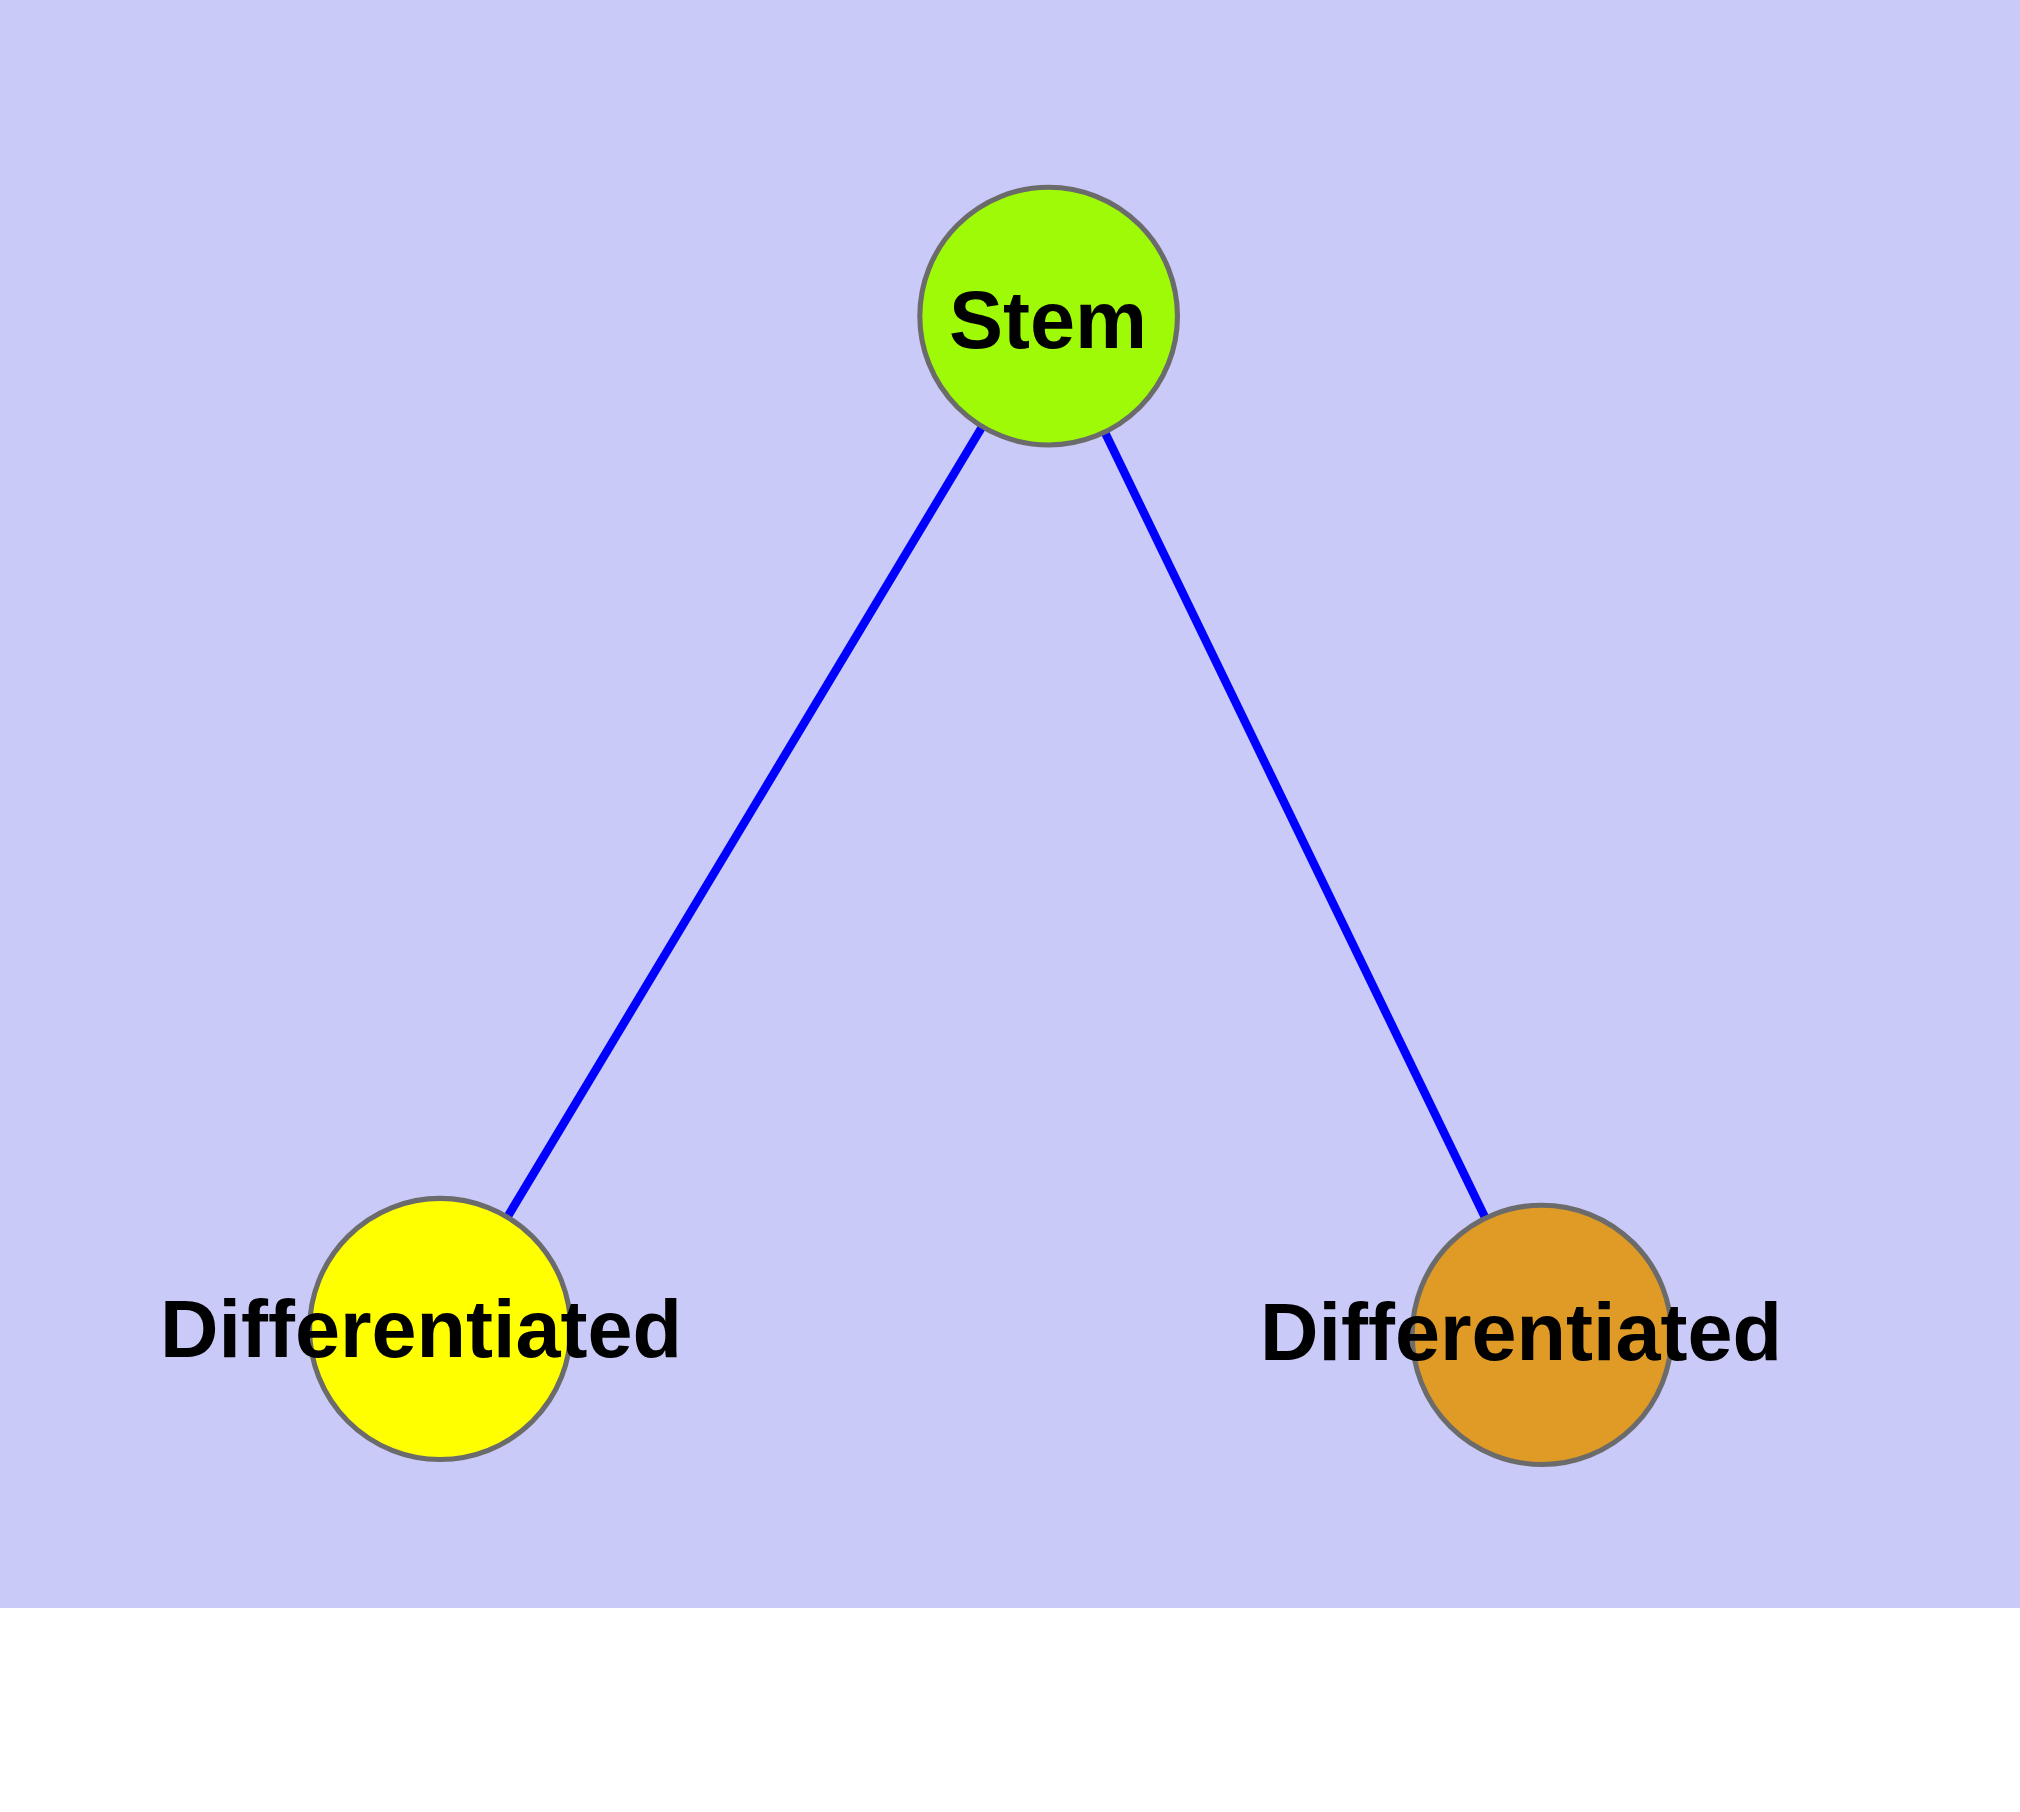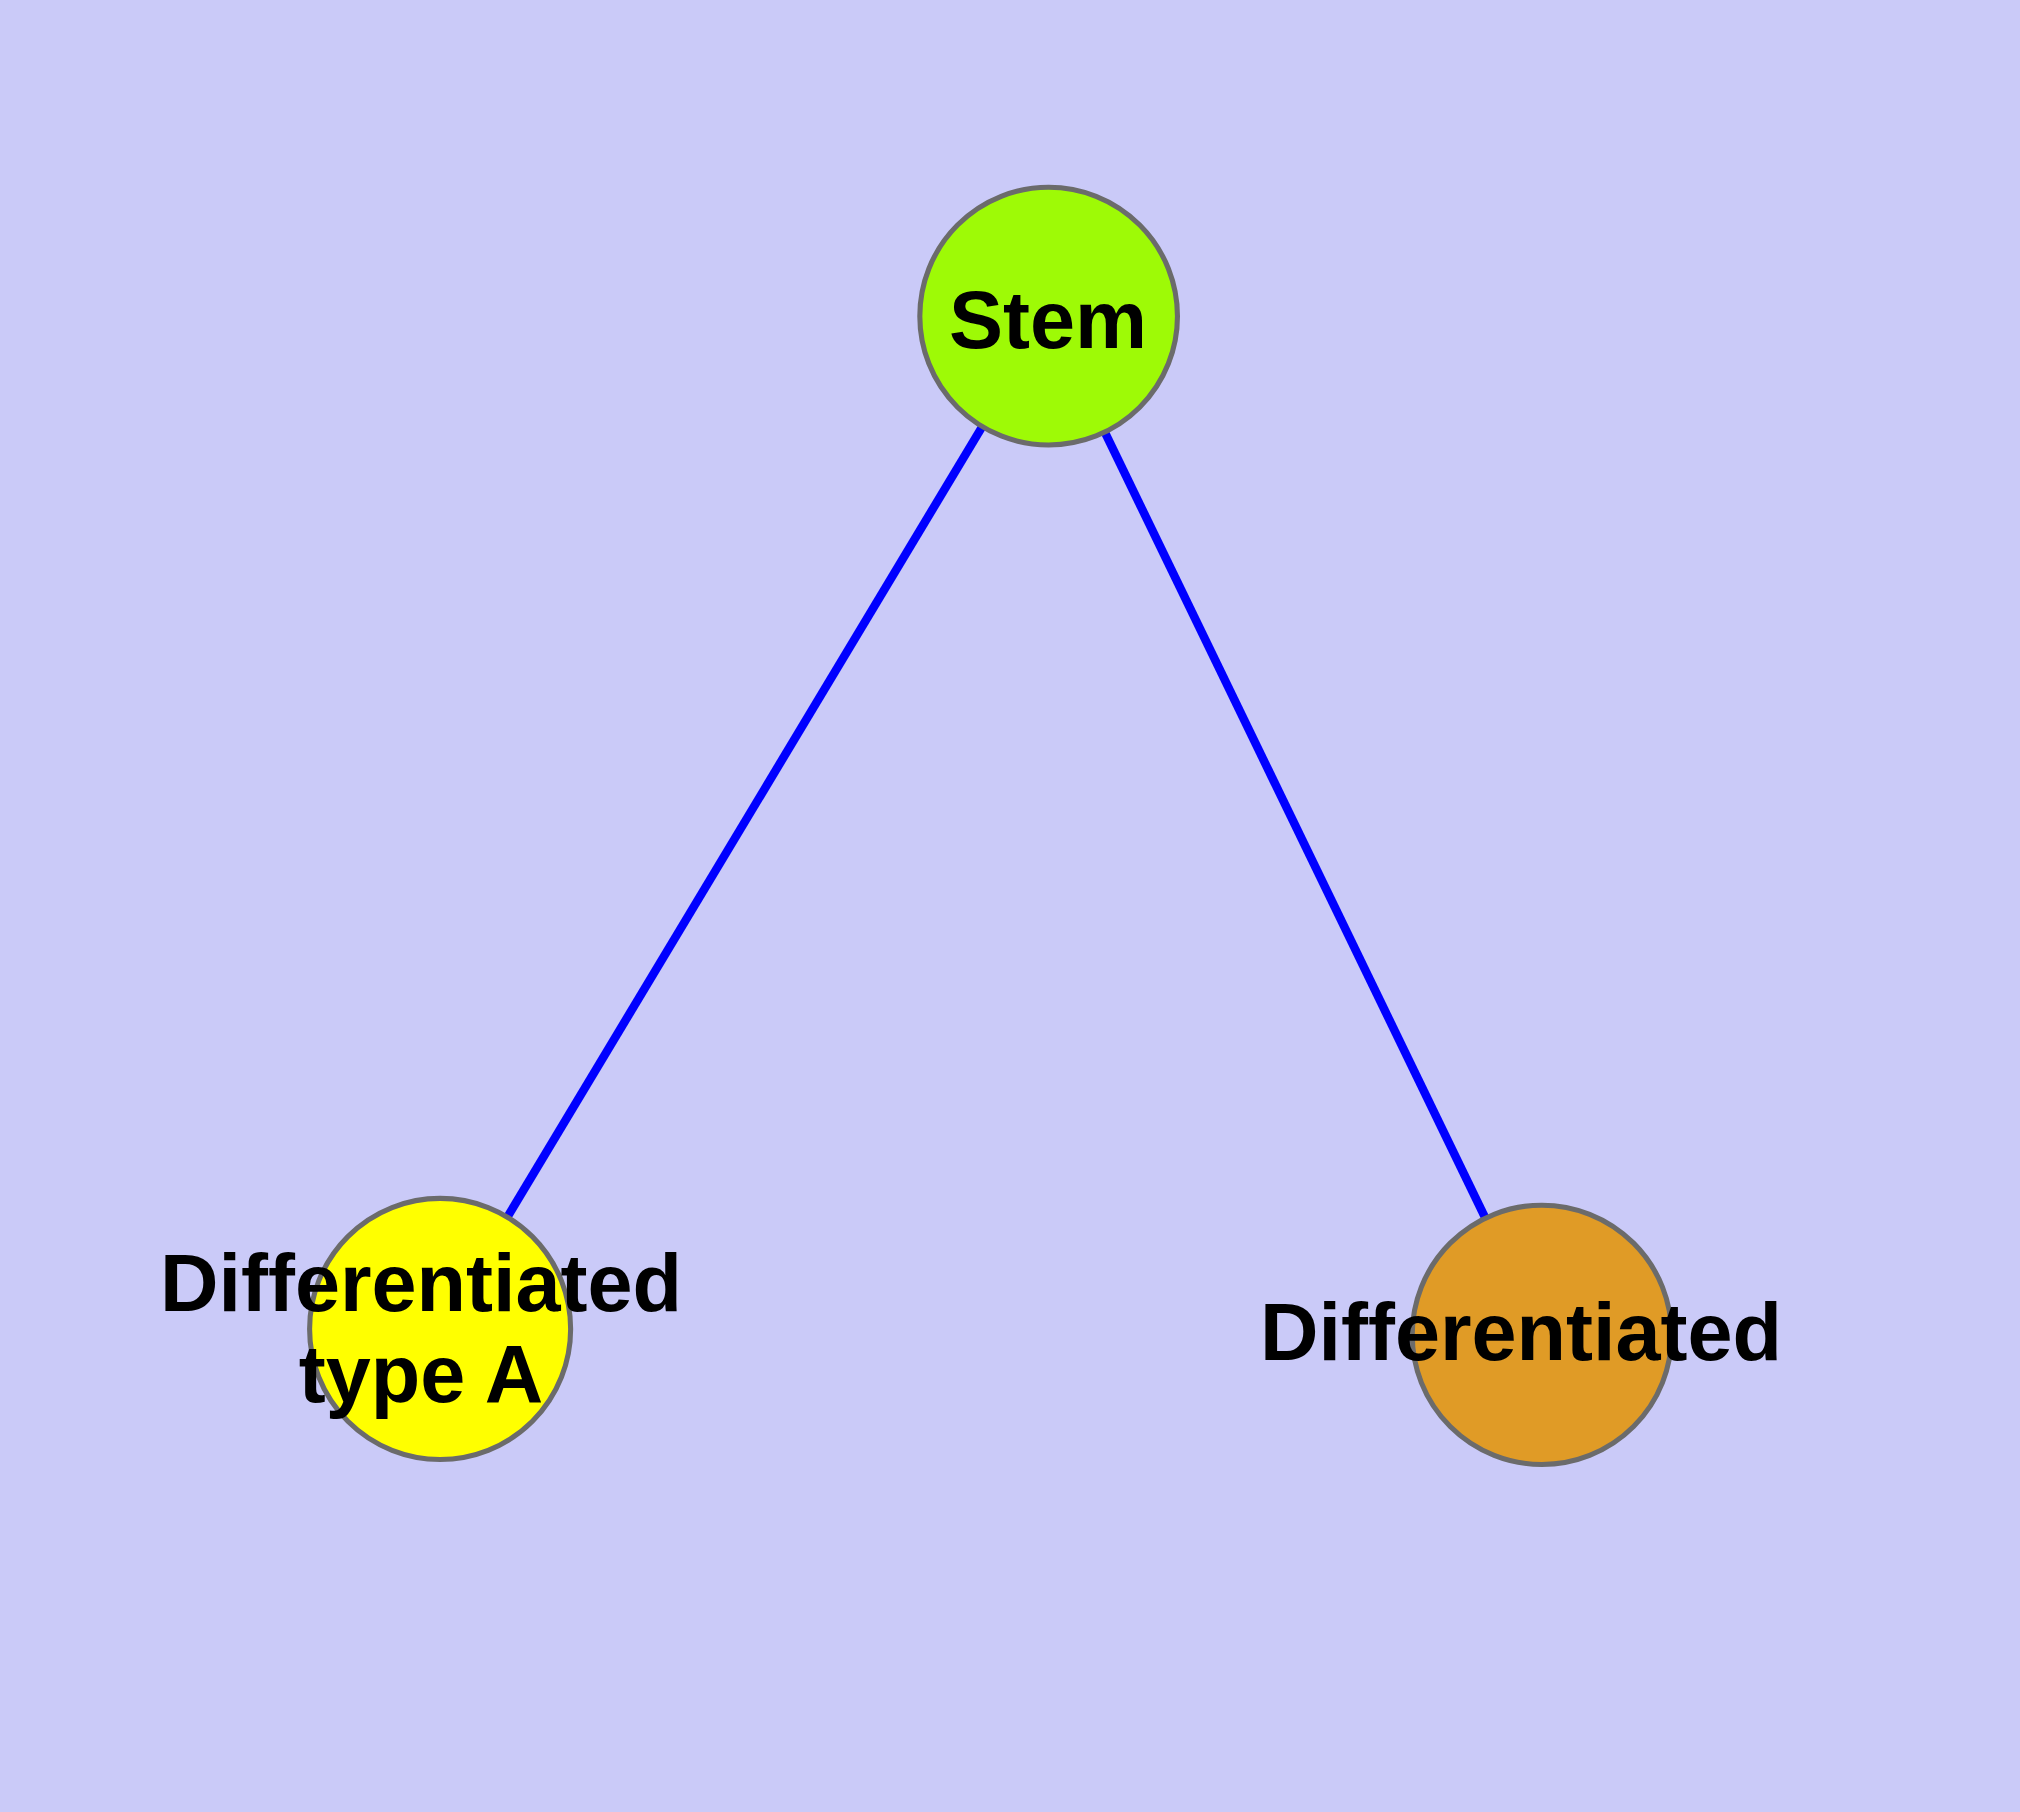--- a/index.html
+++ b/index.html
@@ -44,7 +44,7 @@
 </head>
 <body>
 
-<div id="canvas" style="width: 2021px; height: 1812px;">
+<div id="canvas" style="width: 2021px; height: 1608px;">
 
   <div id="bg-rect" style="background: rgb(202, 202, 248);"></div>
 

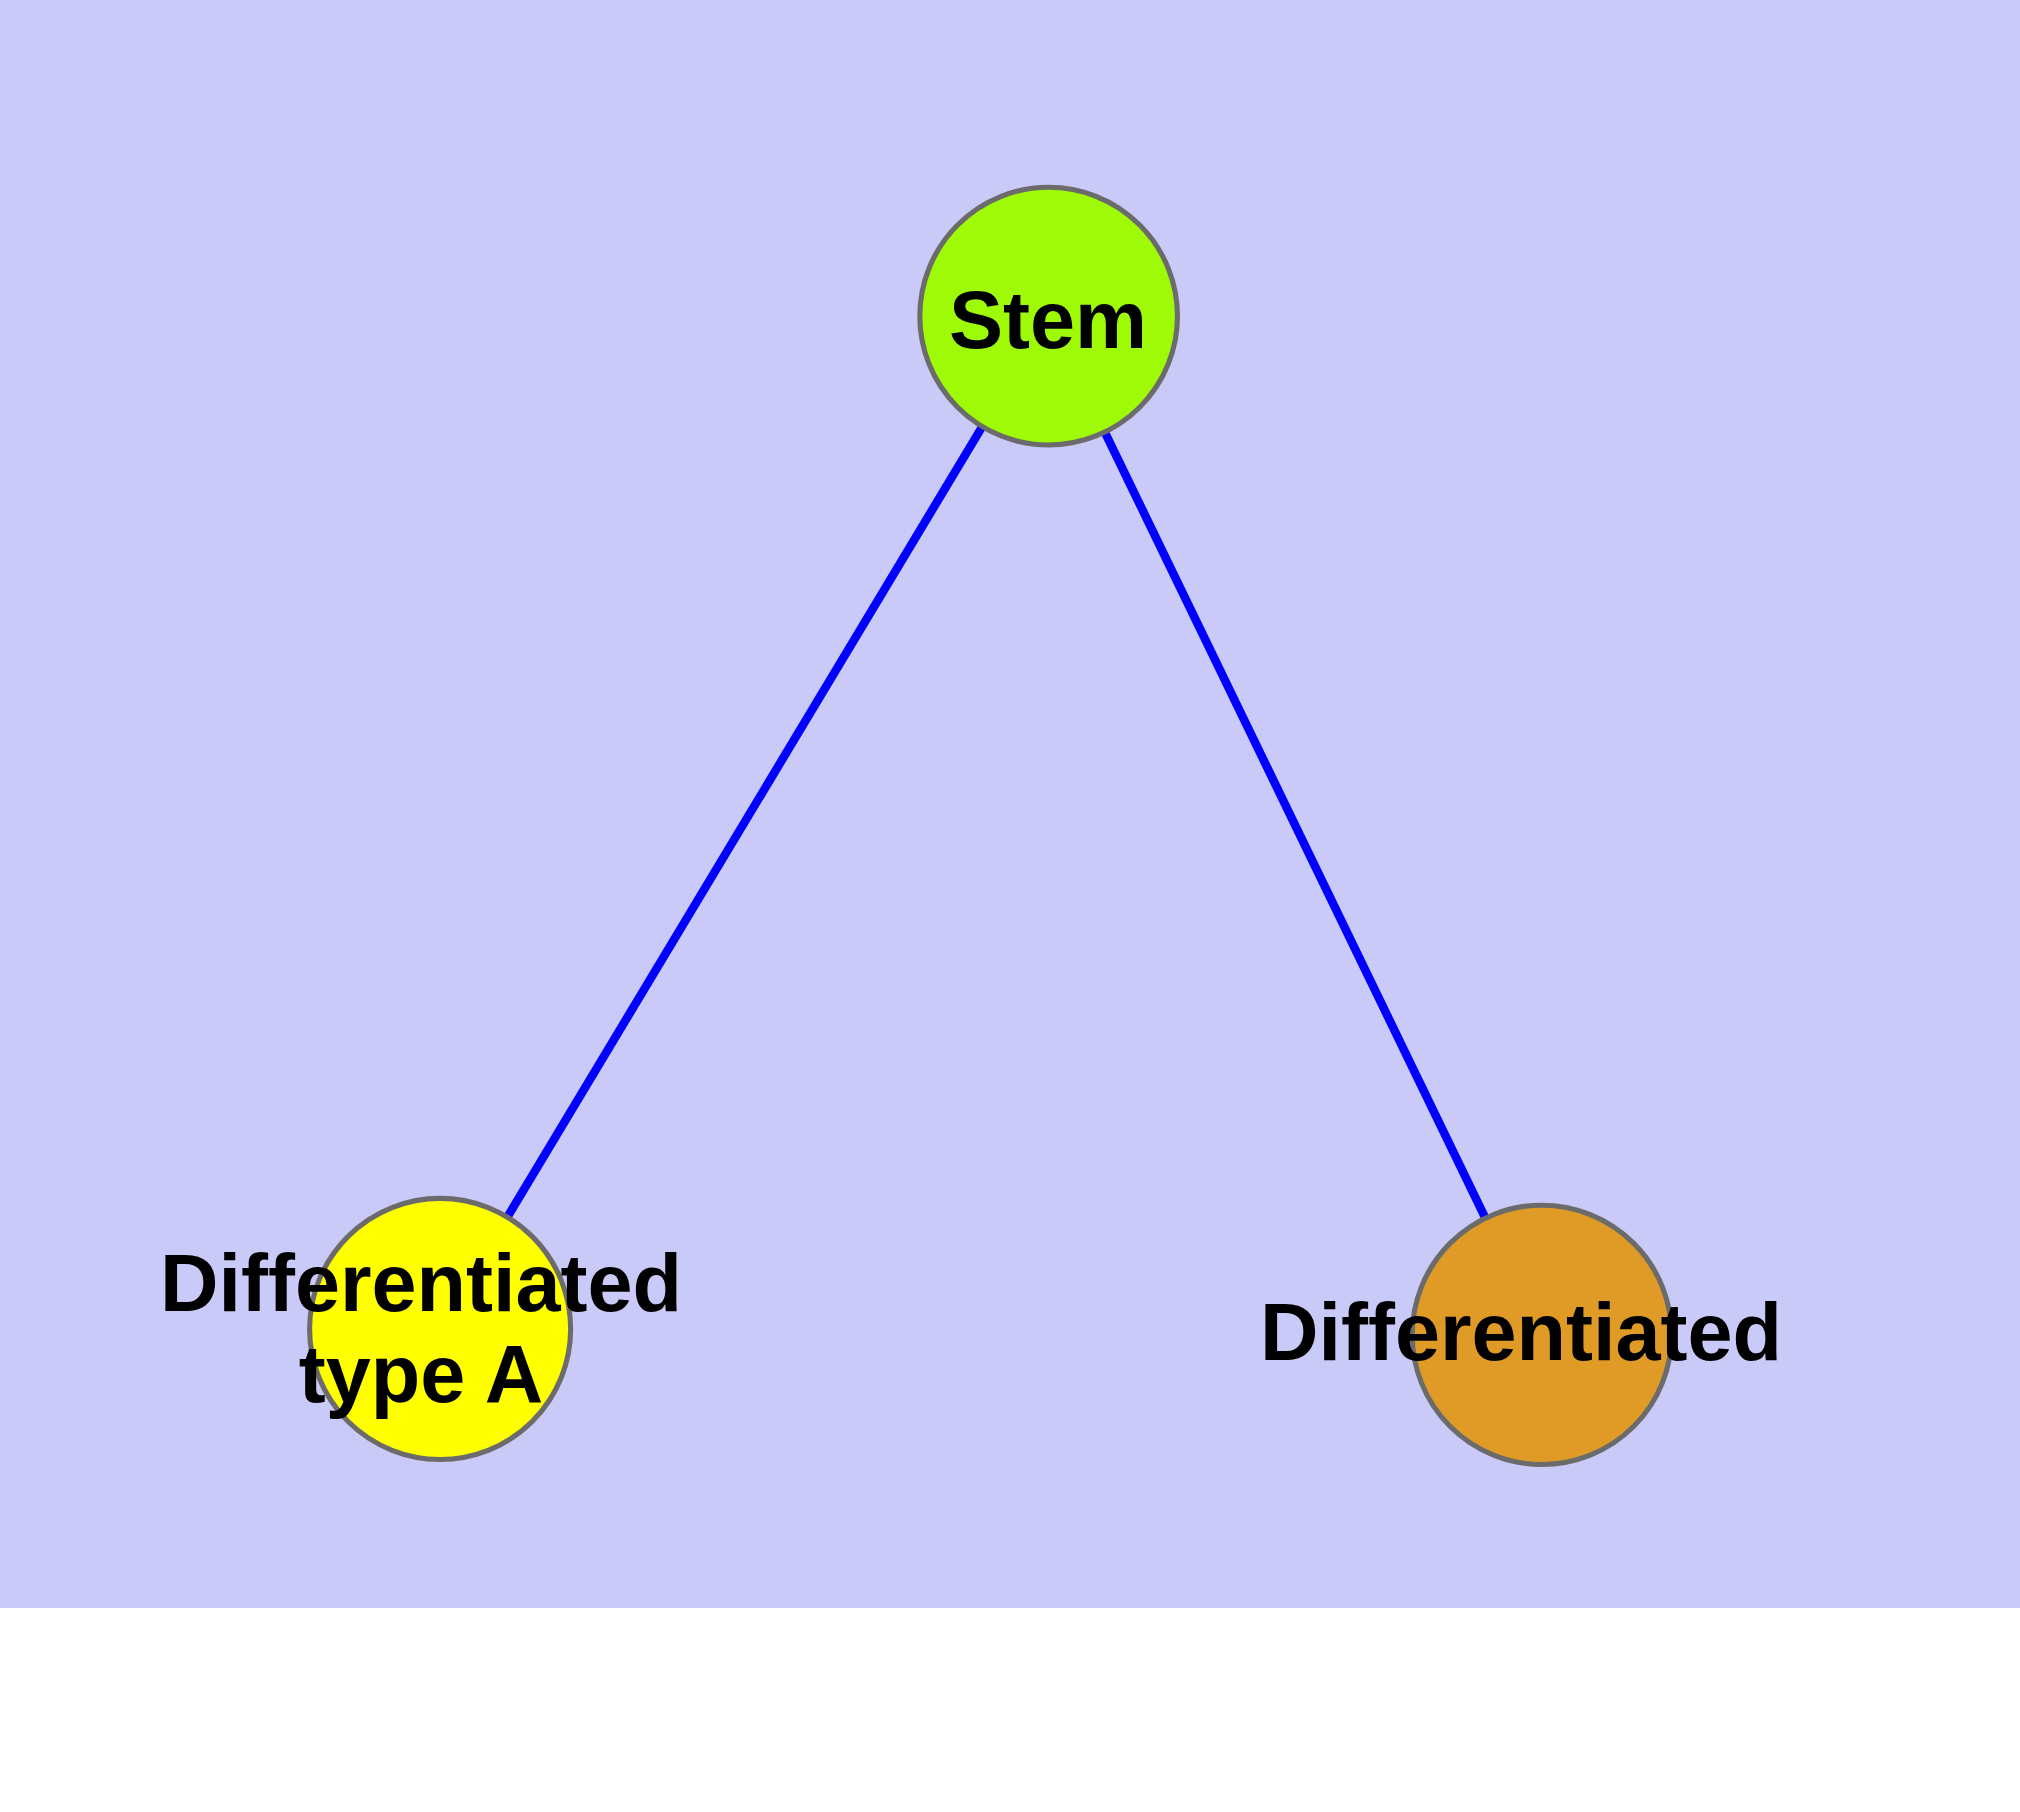--- a/index.html
+++ b/index.html
@@ -62,7 +62,7 @@
 
   <div id="labels-layer">
       <div class="node-label" style="left: 1048px; top: 320px; font-size: 81px;"><div>Stem</div></div>
-      <div class="node-label" style="left: 421px; top: 1329px; font-size: 81px;"><div>Differentiated</div><div>type A</div></div>
+      <div class="node-label" style="left: 421px; top: 1329px; font-size: 81px;"><div>Differentiated</div></div>
       <div class="node-label" style="left: 1521px; top: 1332px; font-size: 81px;"><div>Differentiated</div></div>
     </div>
 

